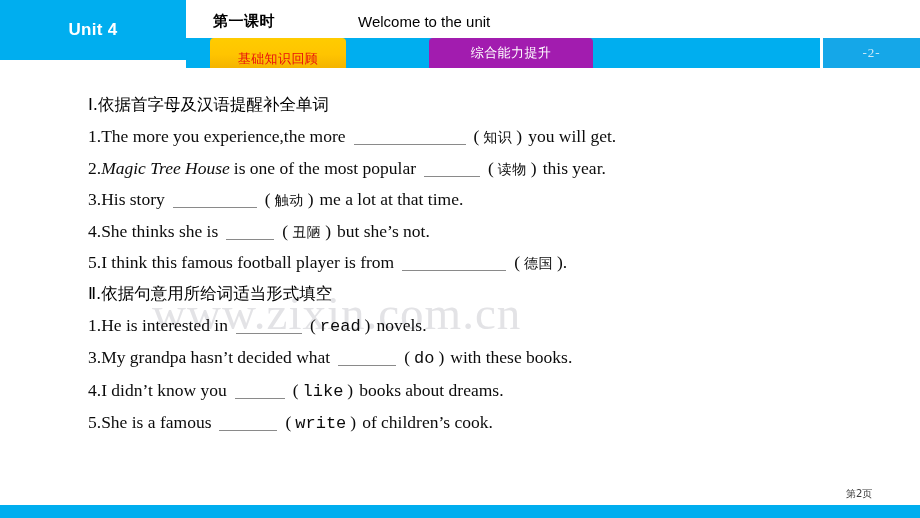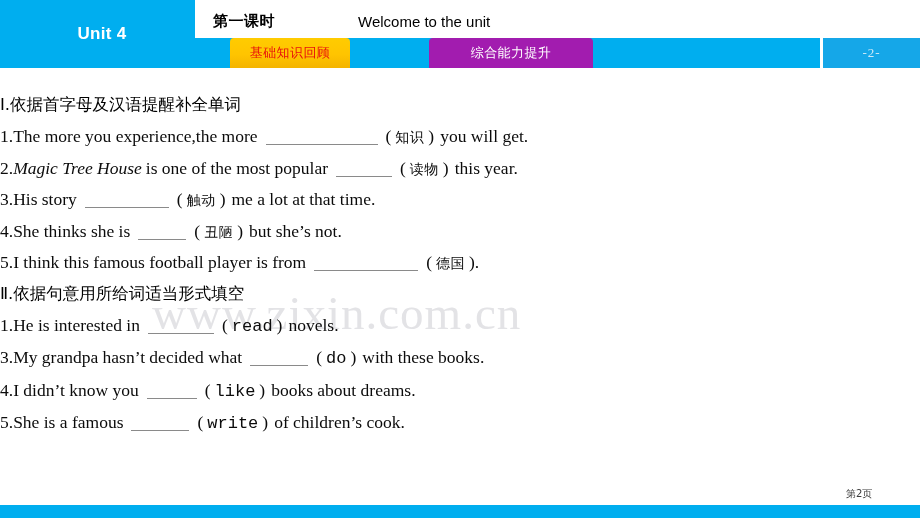--- a/index.html
+++ b/index.html
@@ -26,12 +26,11 @@
     position: absolute;
     left: 0; top: 0;
     width: 186px;
-    height: 68px;
+    height: 60px;
     background: #00AEEF;
     display: flex;
     align-items: center;
     justify-content: center;
-    padding-left: 9px;
   }
   .unit-badge-label {
     color: #ffffff;

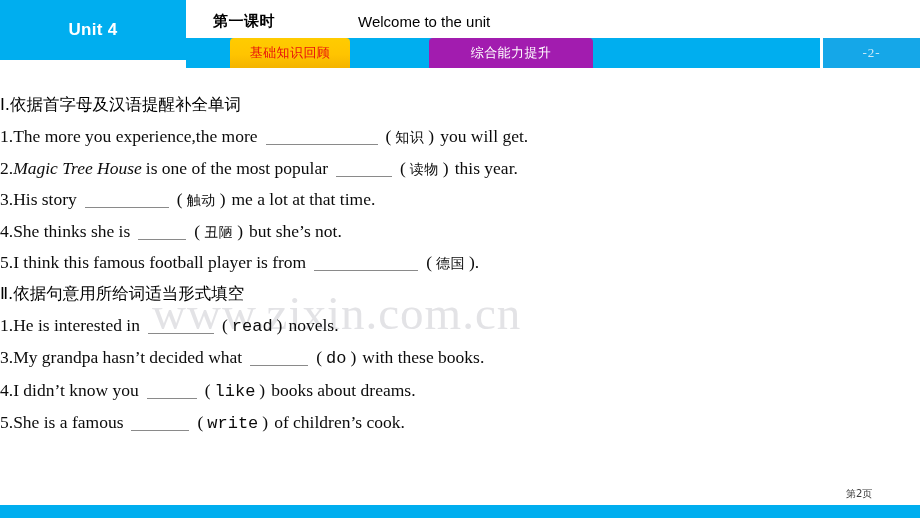--- a/index.html
+++ b/index.html
@@ -86,10 +86,11 @@
     box-sizing: border-box;
   }
   .tab-active {
-    left: 44px;
-    width: 120px;
+    left: 24px;
+    width: 136px;
     background: linear-gradient(180deg, #FFCC00 0%, #FFC400 55%, #F4B400 100%);
     border-radius: 4px 4px 0 0;
+    align-items: flex-end;
   }
   .tab-active-label {
     color: #E8100C;

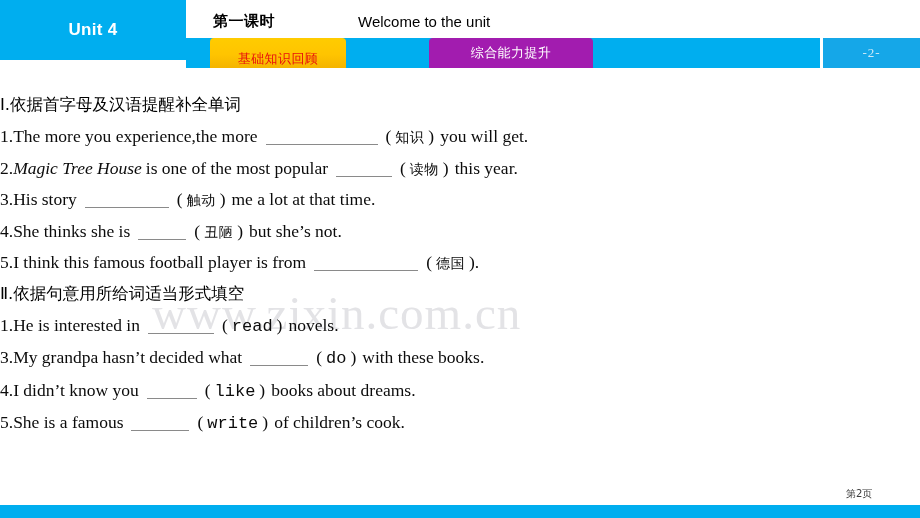--- a/index.html
+++ b/index.html
@@ -157,6 +157,7 @@
   .lines {
     position: relative;
     z-index: 1;
+    padding-left: 88px;
     padding-top: 22px;
   }
 

